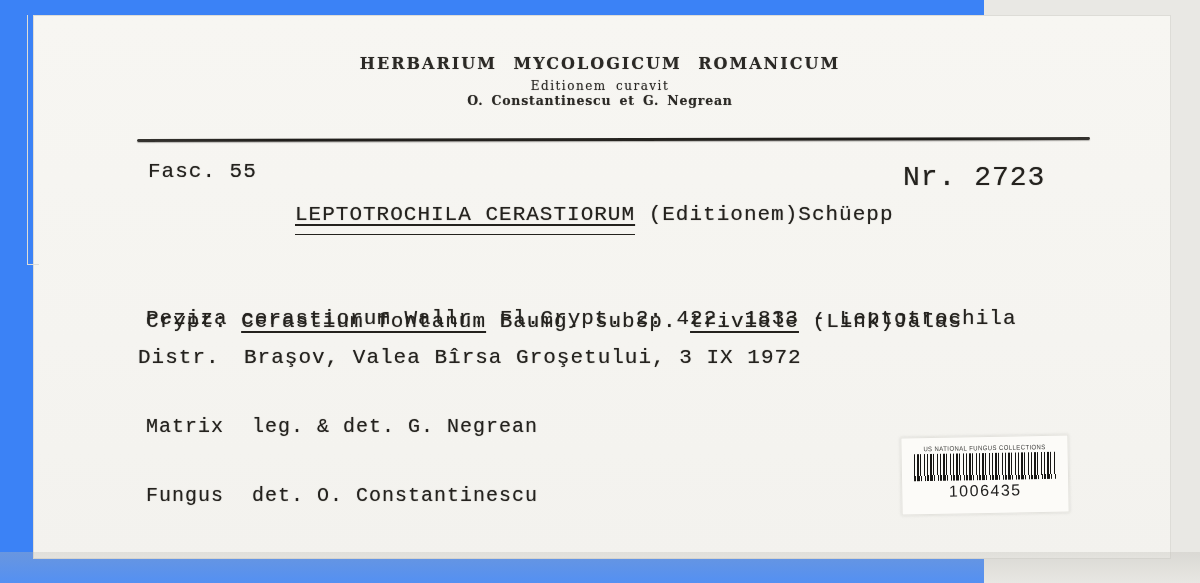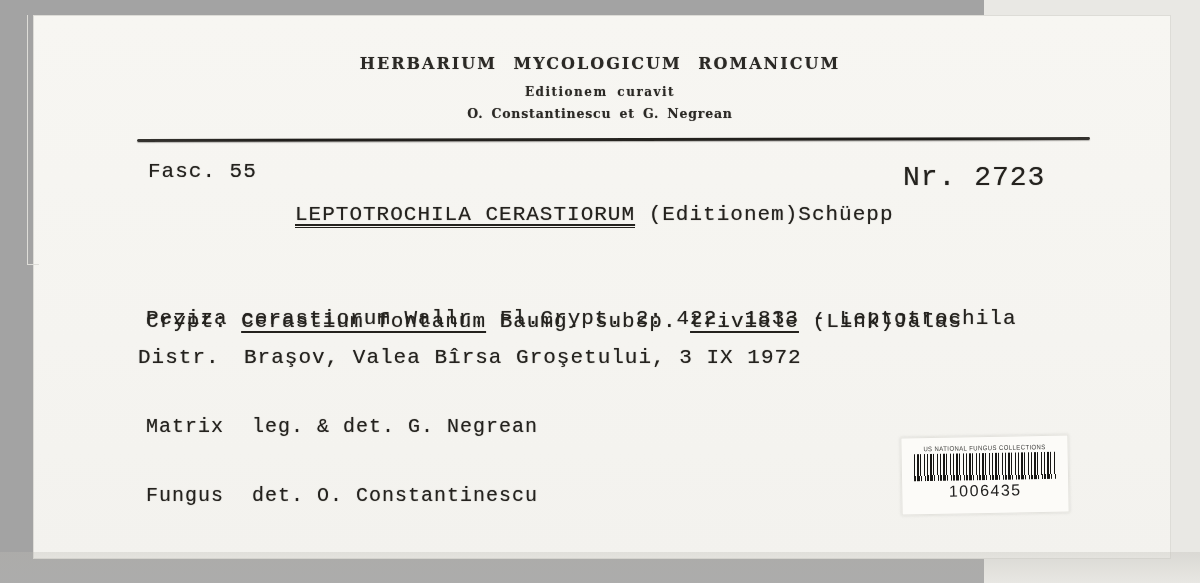--- a/index.html
+++ b/index.html
@@ -14,7 +14,7 @@
     position: relative;
     width: 984px;
     height: 583px;
-    background: #a3a3a3;
+    background: #3b82f6;
     font-family: "Liberation Mono", "DejaVu Sans Mono", monospace;
   }
   

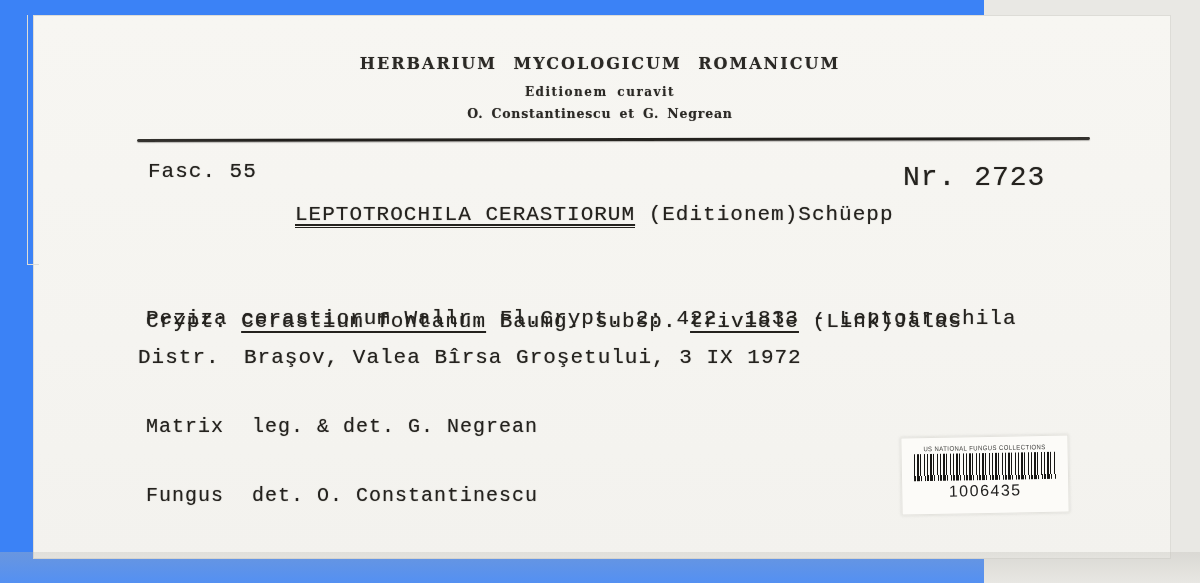--- a/index.html
+++ b/index.html
@@ -50,7 +50,7 @@
     text-shadow: 0 0 1px rgba(43,41,37,0.45);
   }
   .h-sub {
-    margin-top: 12px; font-size: 12px; font-weight: bold; letter-spacing: 1.5px; word-spacing: 4px;
+    margin-top: 6px; font-size: 12px; font-weight: normal; letter-spacing: 1.5px; word-spacing: 4px;
     text-shadow: 0 0 1px rgba(43,41,37,0.4);
   }
   .h-editors {

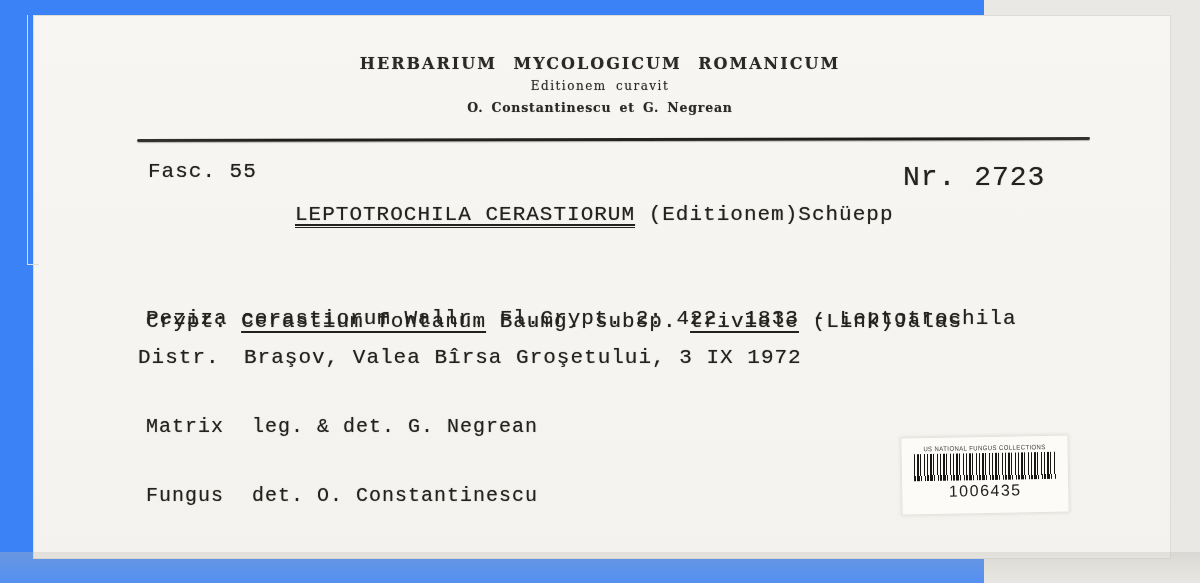--- a/index.html
+++ b/index.html
@@ -54,7 +54,7 @@
     text-shadow: 0 0 1px rgba(43,41,37,0.4);
   }
   .h-editors {
-    margin-top: 7px; font-size: 12.5px; font-weight: bold; letter-spacing: 0.8px; word-spacing: 3px;
+    font-size: 12.5px; font-weight: bold; letter-spacing: 0.8px; word-spacing: 3px;
     text-shadow: 0 0 1px rgba(43,41,37,0.4);
   }
   .rule {

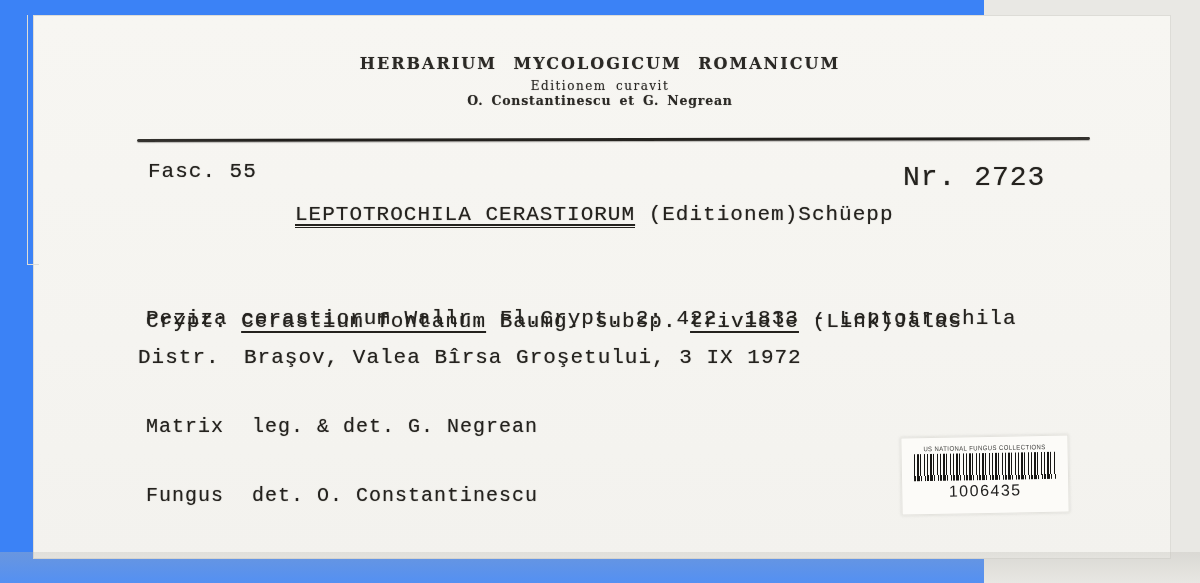--- a/index.html
+++ b/index.html
@@ -82,7 +82,7 @@
     text-decoration-thickness: 1.5px;
     text-underline-offset: 4px;
     border-bottom: 1.5px solid currentColor;
-    padding-bottom: 1px;
+    padding-bottom: 8px;
   }
   .syn    { left: 146px; top: 254px; font-size: 21px; line-height: 26px; }
   .matrix { left: 146px; top: 310px; font-size: 21px; }

